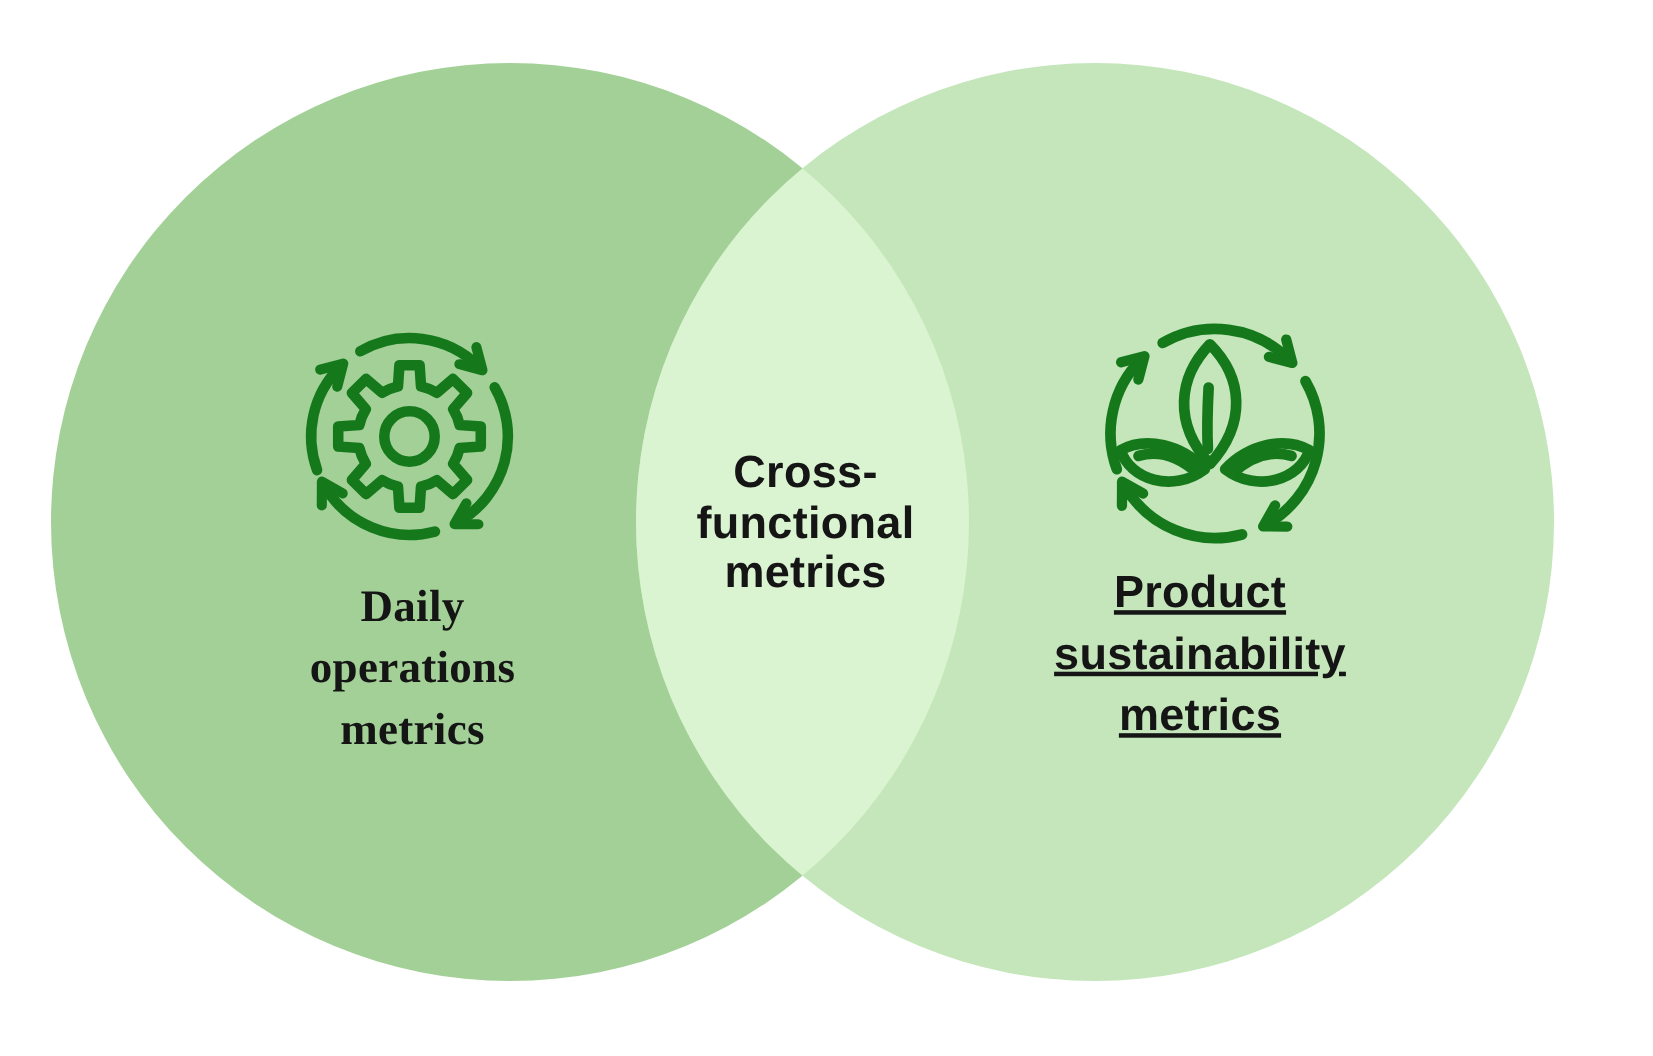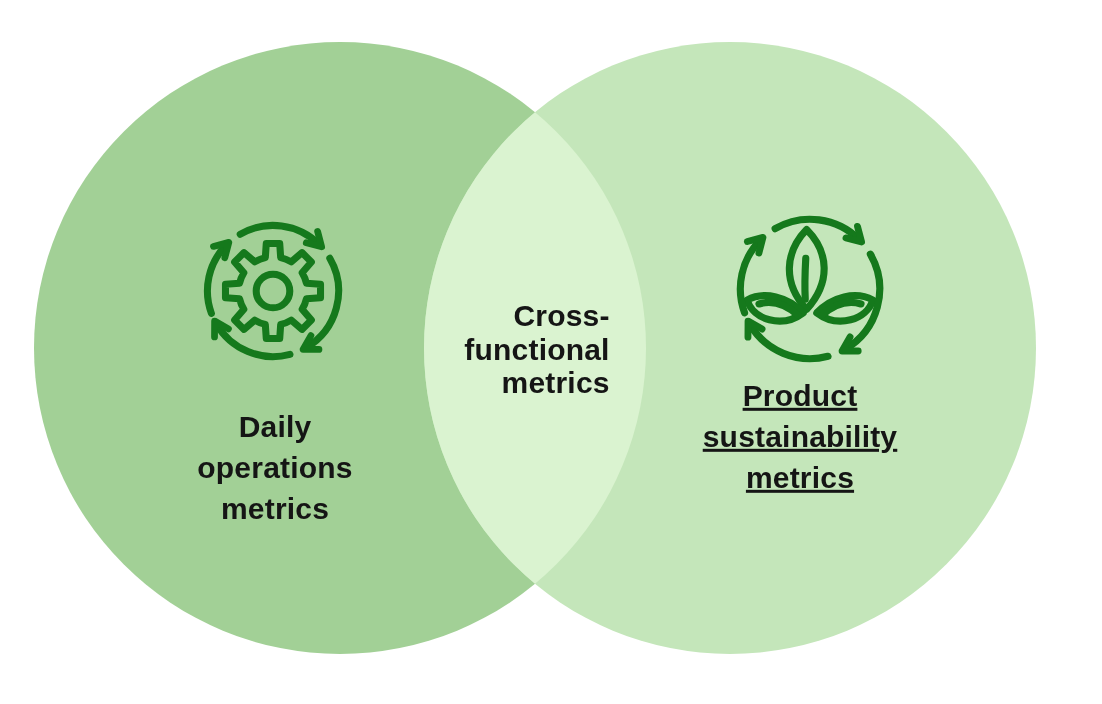--- a/index.html
+++ b/index.html
@@ -33,7 +33,6 @@
   }
   .label-overlap {
     line-height: 1.12;
-    text-align: right;
   }
 </style>
 </head>

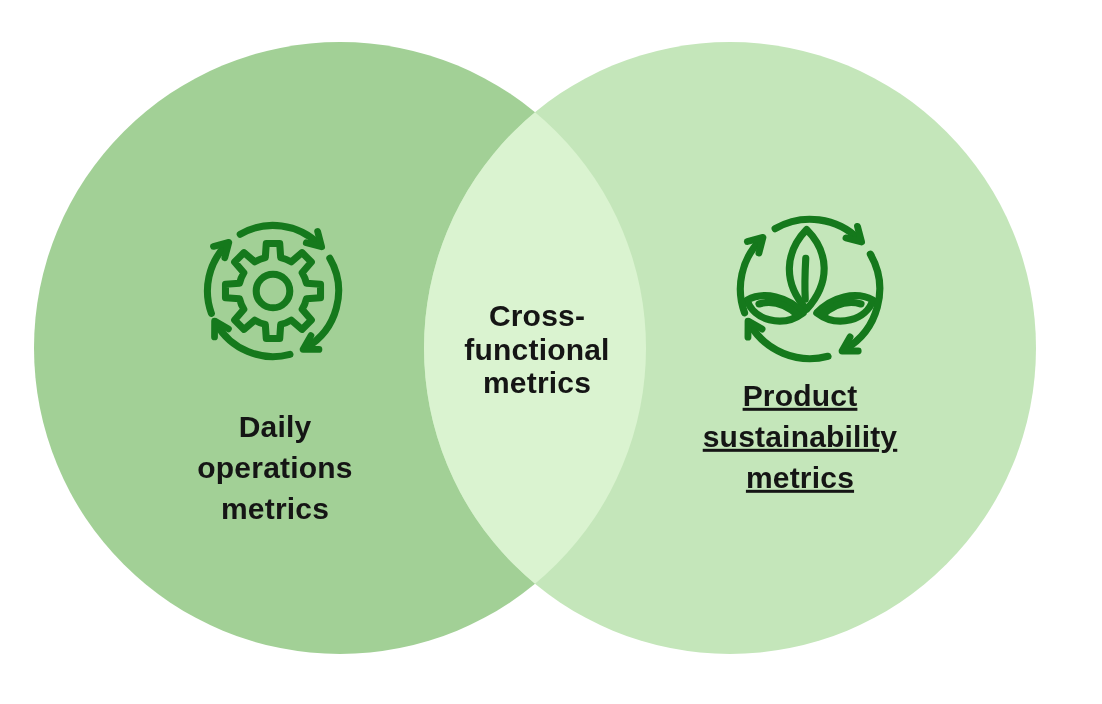--- a/index.html
+++ b/index.html
@@ -100,7 +100,7 @@
     </g>
   </svg>
 
-  <div class="label" style="left:275px; top:468px;">Daily
+  <div class="label" style="left:275px; top:446px;font-family:Liberation Serif, serif;">Daily
 operations
 metrics</div>
 

